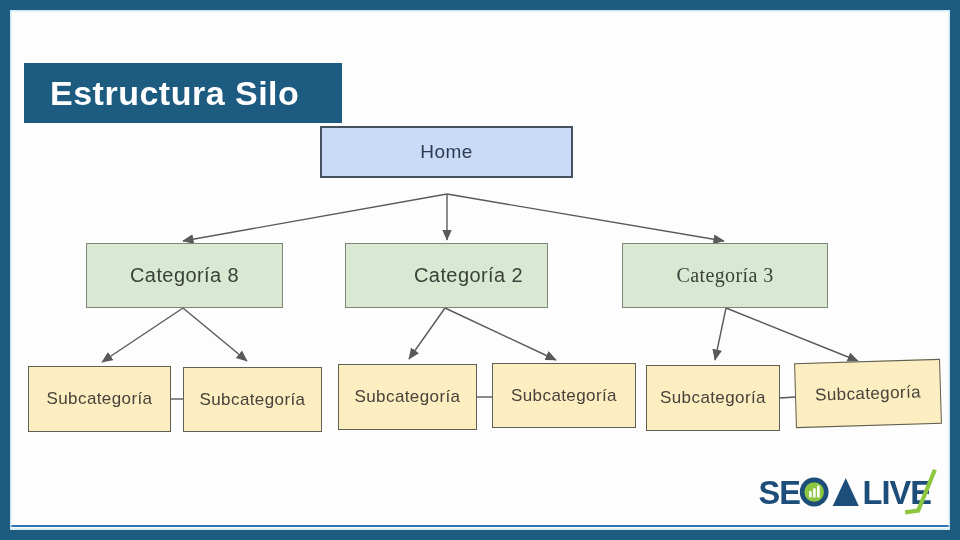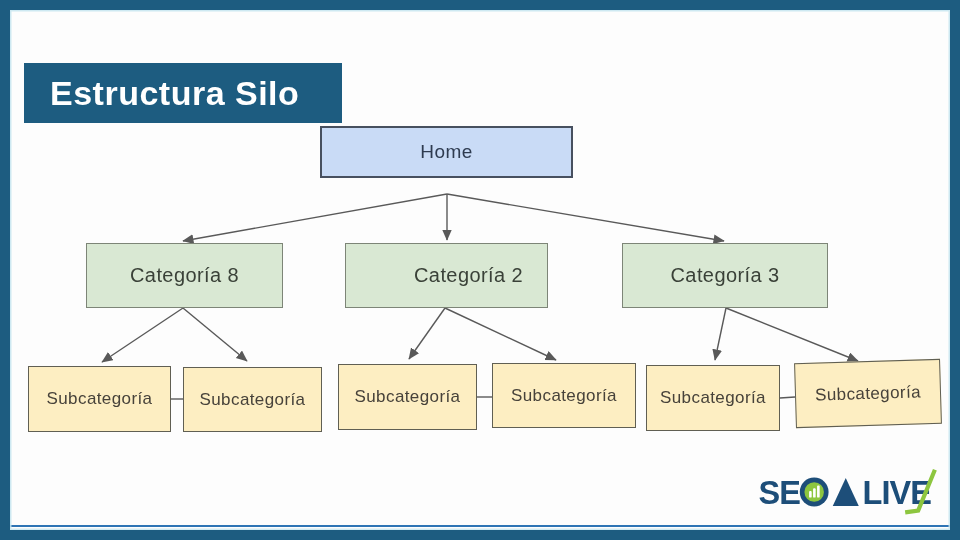--- a/index.html
+++ b/index.html
@@ -39,7 +39,7 @@
   }
   .cat1{left:76px;top:233px;width:197px;height:65px;}
   .cat2{left:335px;top:233px;width:203px;height:65px;padding-left:44px;}
-  .cat3{left:612px;top:233px;width:206px;height:65px;}
+  .cat3{left:612px;top:233px;width:206px;height:65px;font-family:Liberation Serif, serif;}
   .node.subcategory{
     background:#fdeec2;border:1.5px solid #605f53;
     color:#47423a;font-size:17px;

